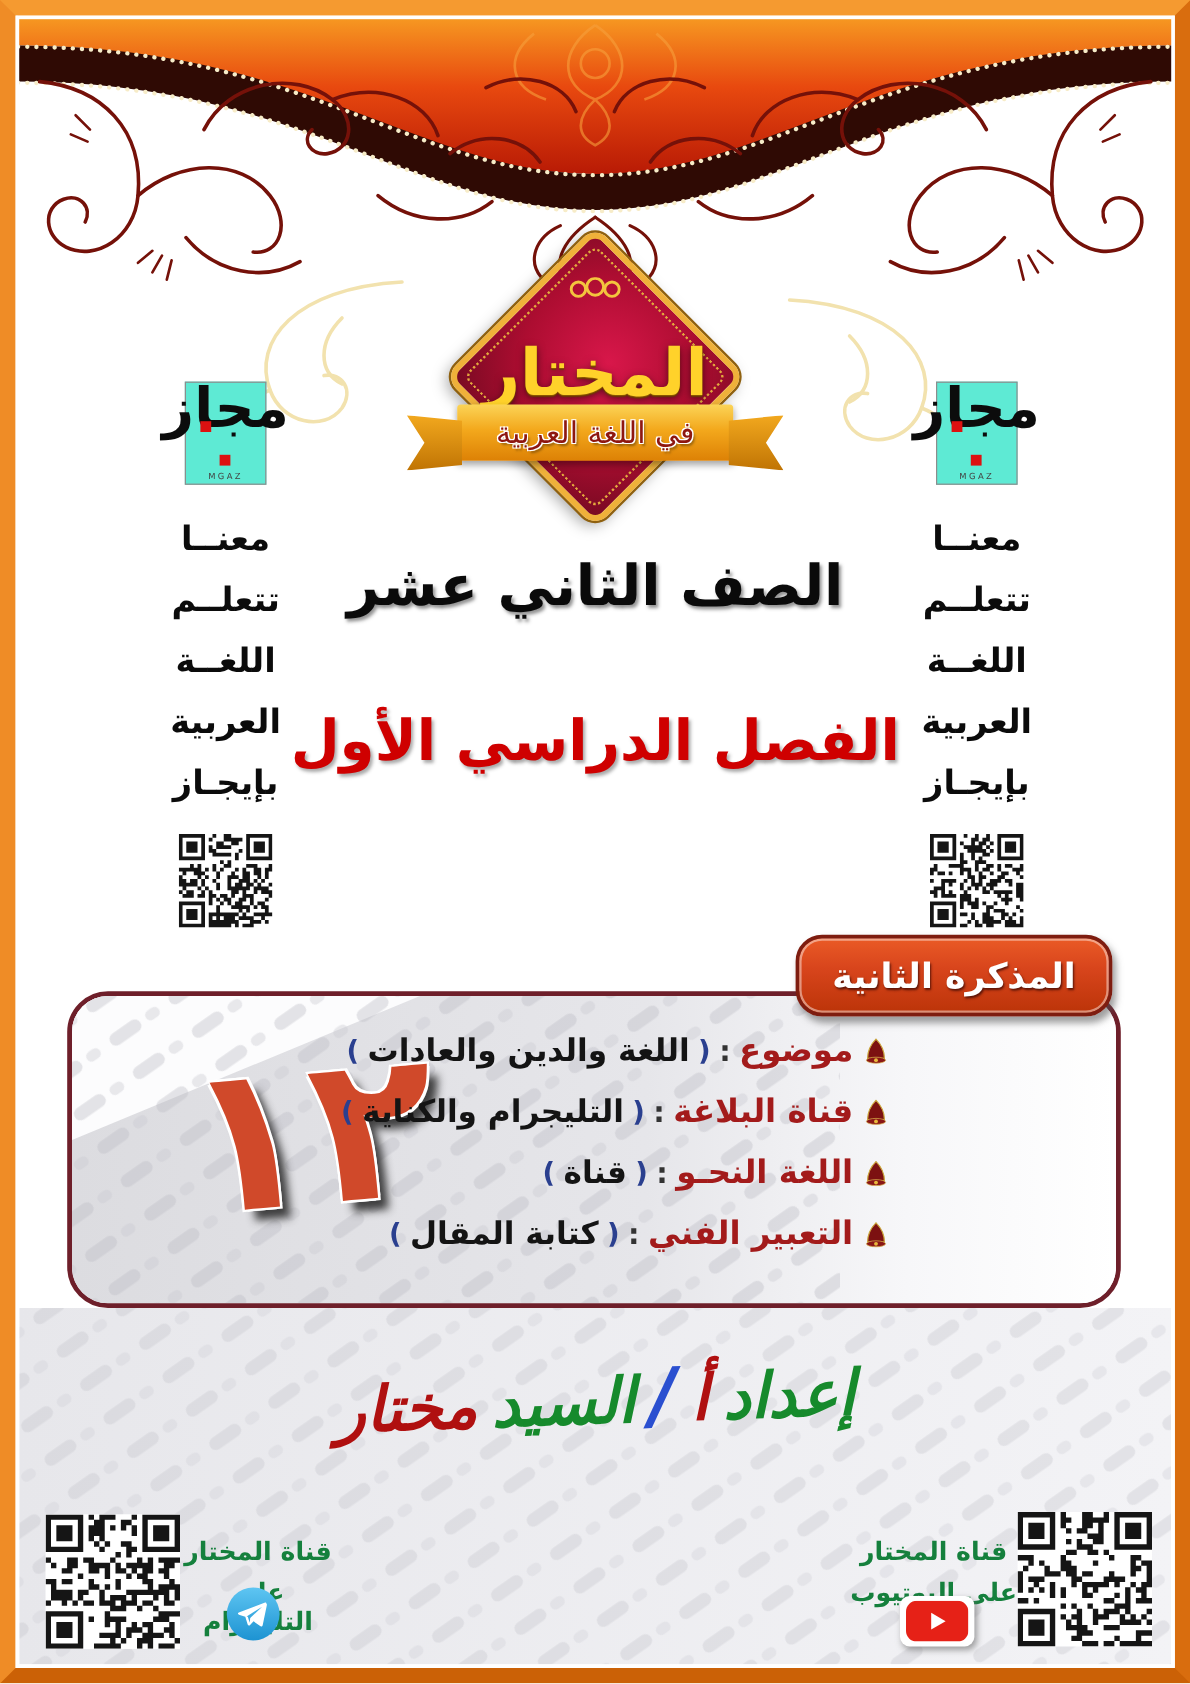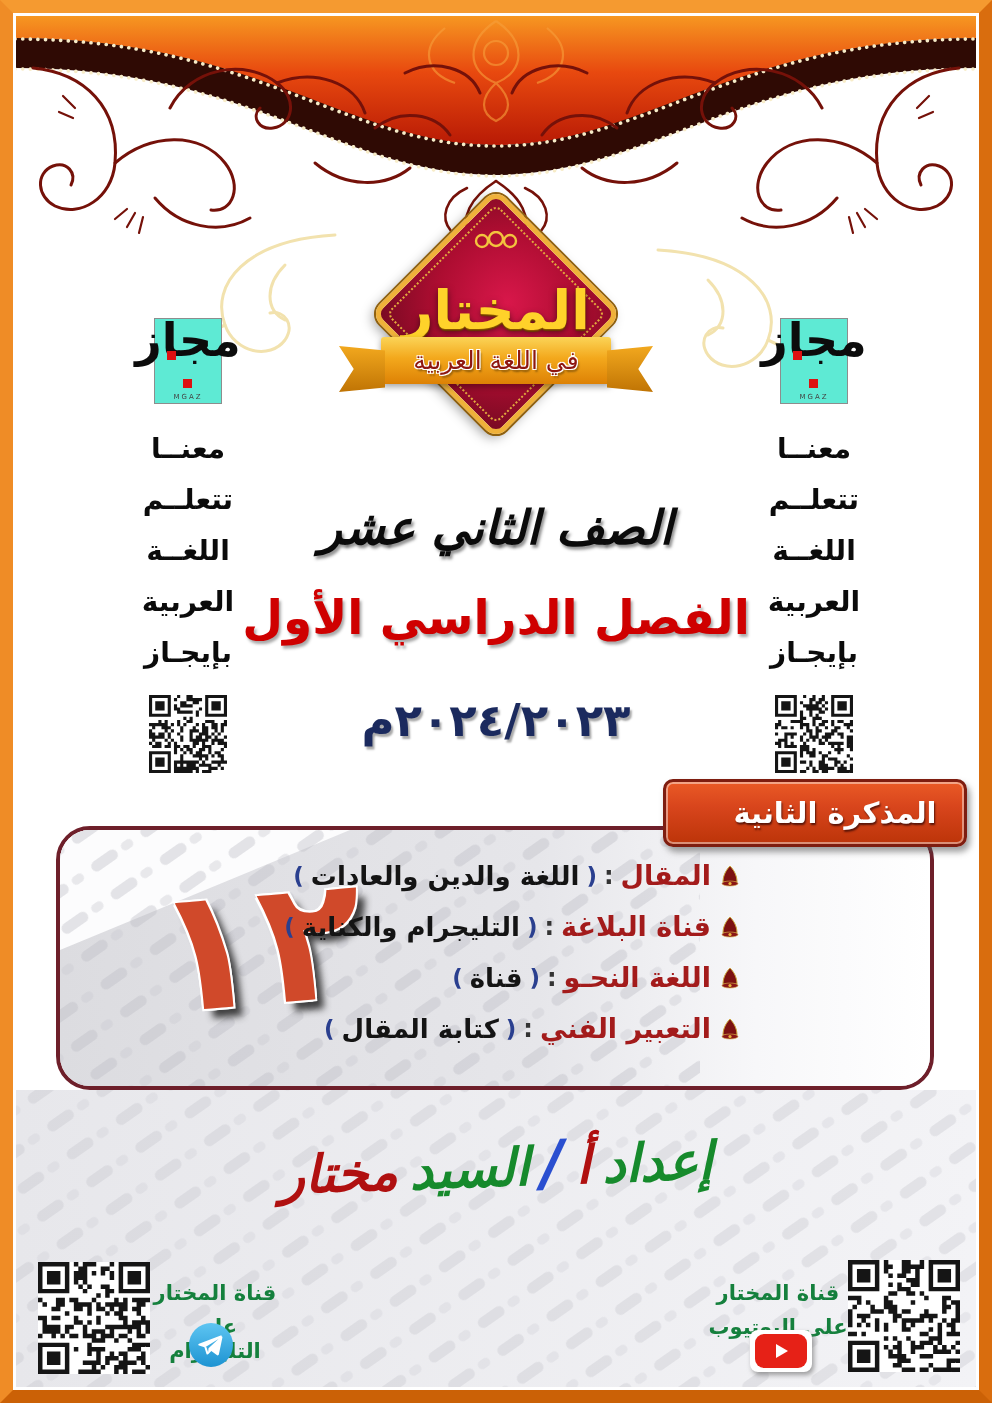--- a/index.html
+++ b/index.html
@@ -50,7 +50,7 @@
   .qr-side{display:block;width:78px;height:78px;margin:26px auto 0;background:#fff;}
   
   .title{position:absolute;left:0;right:0;text-align:center;font-weight:bold;direction:rtl;z-index:2;}
-  .grade{top:500px;font-size:47px;color:#0a0a0a;text-shadow:2px 3px 3px rgba(40,40,40,.5);font-style:italic;}
+  .grade{top:461px;font-size:47px;color:#0a0a0a;text-shadow:2px 3px 3px rgba(40,40,40,.5);}
   .semester{top:590px;font-size:47px;color:#cf0000;text-shadow:2px 3px 3px rgba(40,40,40,.4);}
   .year{top:694px;font-size:45px;color:#1b2a5e;text-shadow:2px 3px 2px rgba(40,40,40,.4);}
   

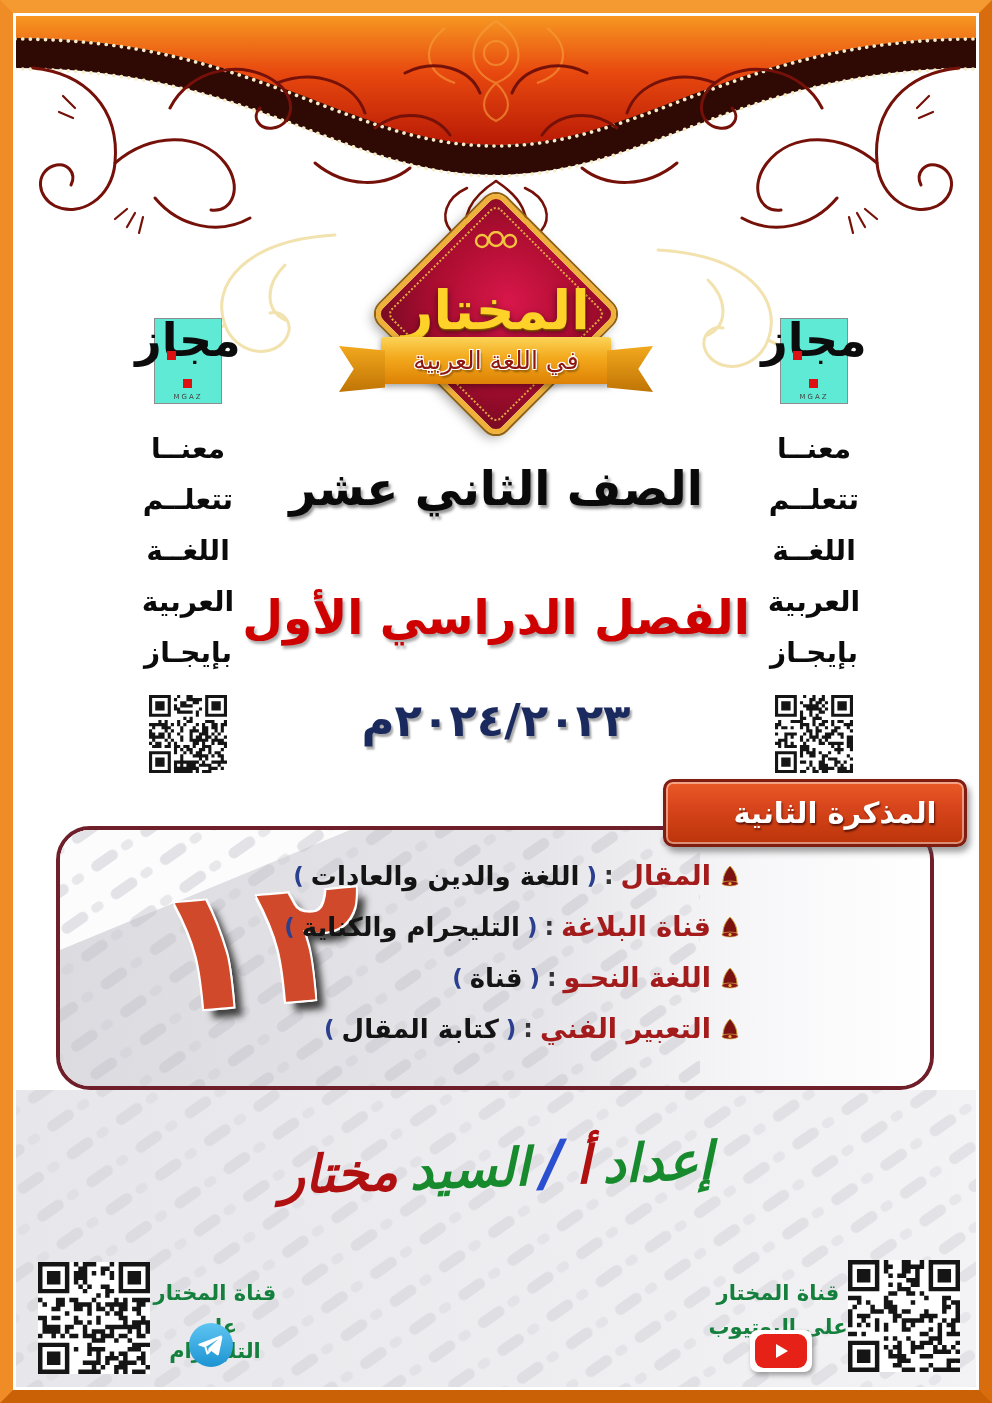--- a/index.html
+++ b/index.html
@@ -211,7 +211,6 @@
 
   <div class="title grade">الصف الثاني عشر</div>
   <div class="title semester">الفصل الدراسي الأول</div>
-  <div class="title year">٢٠٢٤/٢٠٢٣م</div>
 
   <div class="banner">
     <span dir="rtl">المذكرة الثانية</span>

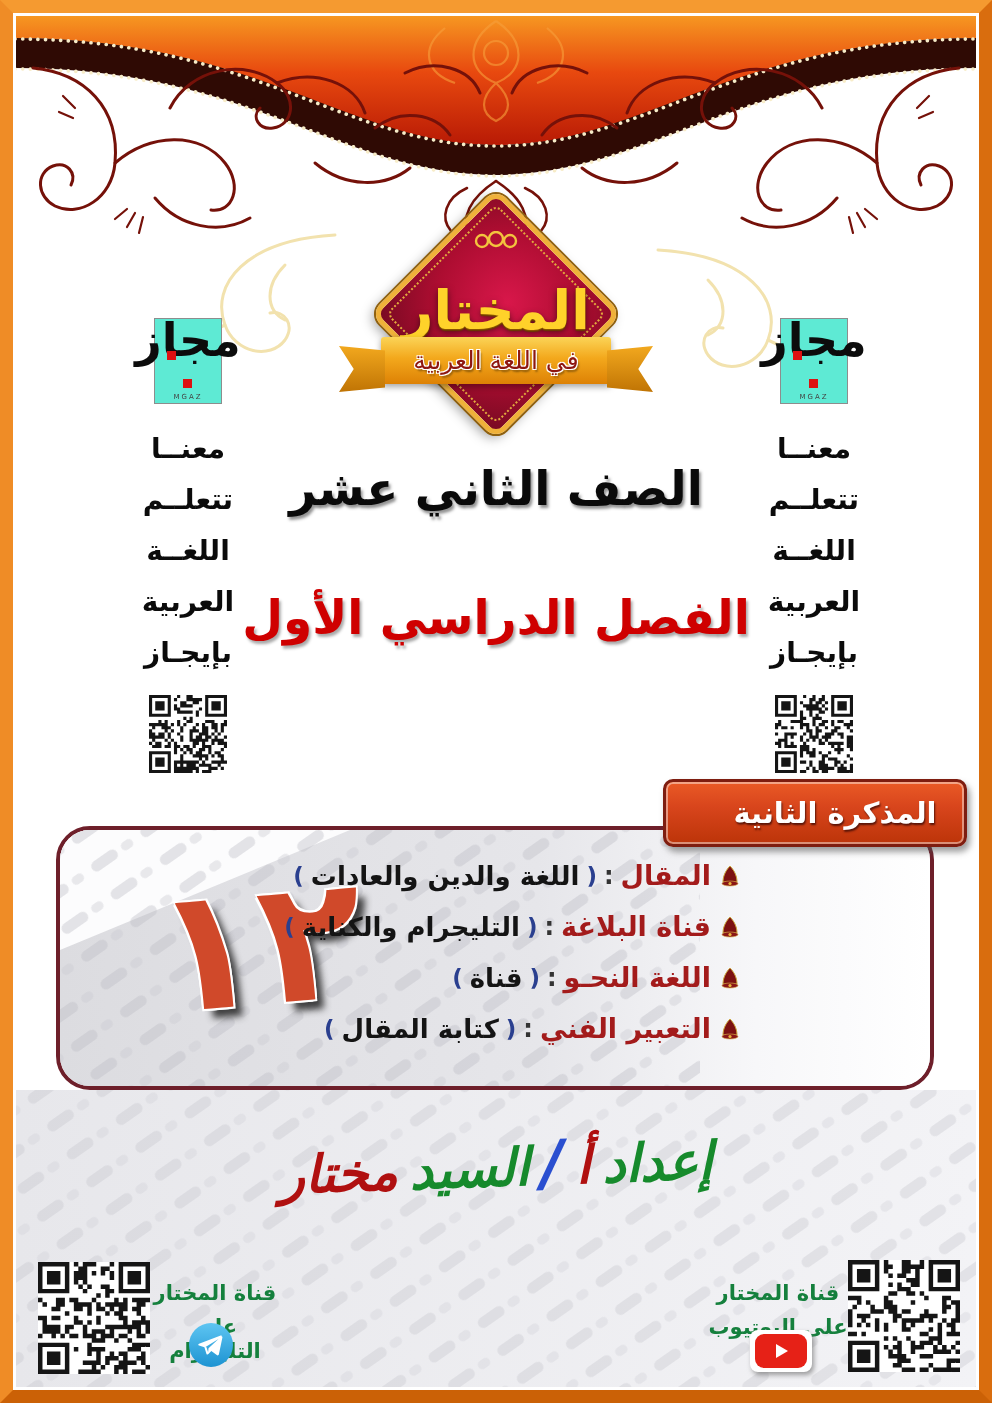--- a/index.html
+++ b/index.html
@@ -55,10 +55,10 @@
   .year{top:694px;font-size:45px;color:#1b2a5e;text-shadow:2px 3px 2px rgba(40,40,40,.4);}
   
   .banner{position:absolute;left:663px;top:779px;width:258px;height:62px;z-index:6;
-          display:flex;align-items:center;justify-content:center;border-radius:10px;
+          display:flex;align-items:center;justify-content:center;border-radius:22px;
           background:linear-gradient(180deg,#ea5a26 0%,#d8451c 40%,#bc3409 100%);
           border:3px solid #7e1d10;
-          box-shadow:inset 0 0 0 2px rgba(255,255,255,.45),3px 5px 6px rgba(80,80,80,.55);padding-left:40px;}
+          box-shadow:inset 0 0 0 2px rgba(255,255,255,.45),3px 5px 6px rgba(80,80,80,.55);}
   .banner span{font-size:29px;font-weight:bold;color:#fff;text-shadow:1px 2px 2px rgba(60,10,5,.8);}
   
   .nbox{position:absolute;left:56px;top:826px;width:870px;height:256px;z-index:3;

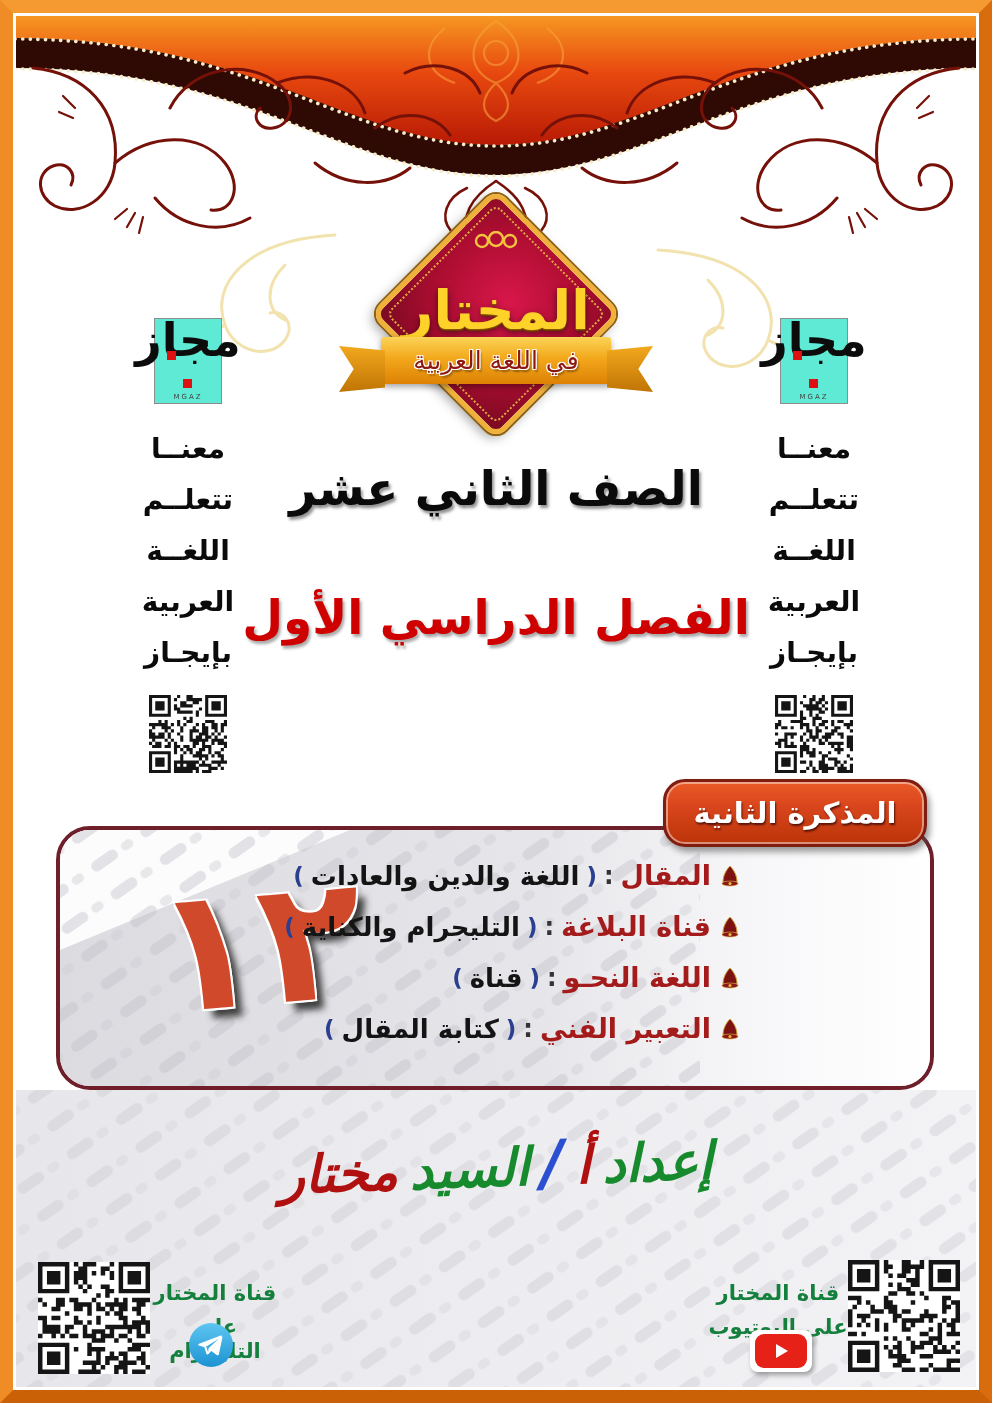--- a/index.html
+++ b/index.html
@@ -244,7 +244,7 @@
               <circle cx="10" cy="18.5" r="1.6" fill="#e8b93c"></circle>
             </svg>
           </span>
-        <span class="t-label">المقال</span>
+        <span class="t-label">موضوع</span>
           <span class="t-colon"> : </span>
           <span class="t-paren">( </span>
           <span class="t-value">اللغة والدين والعادات</span>

